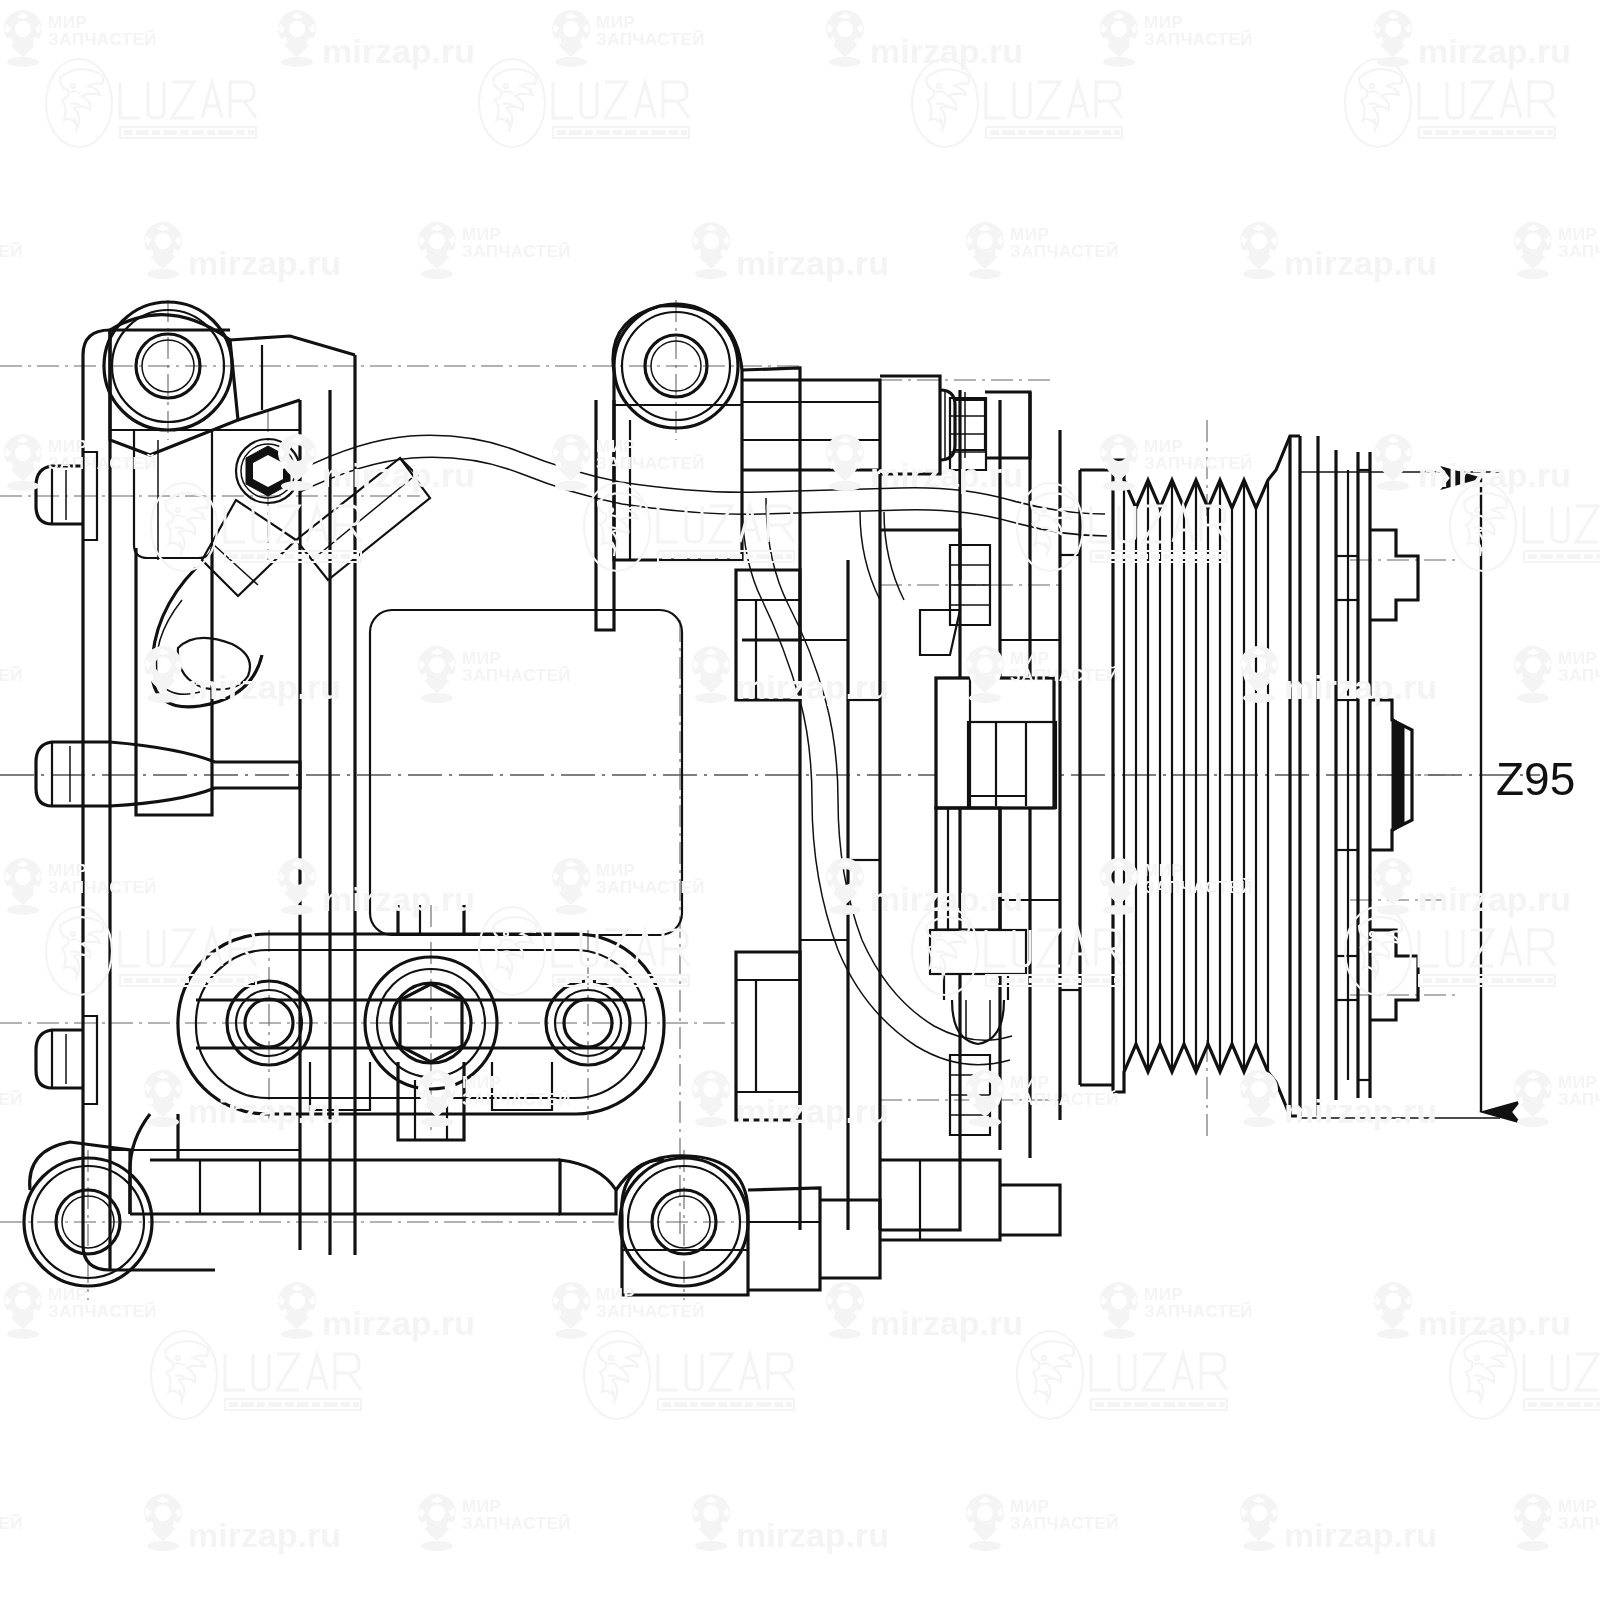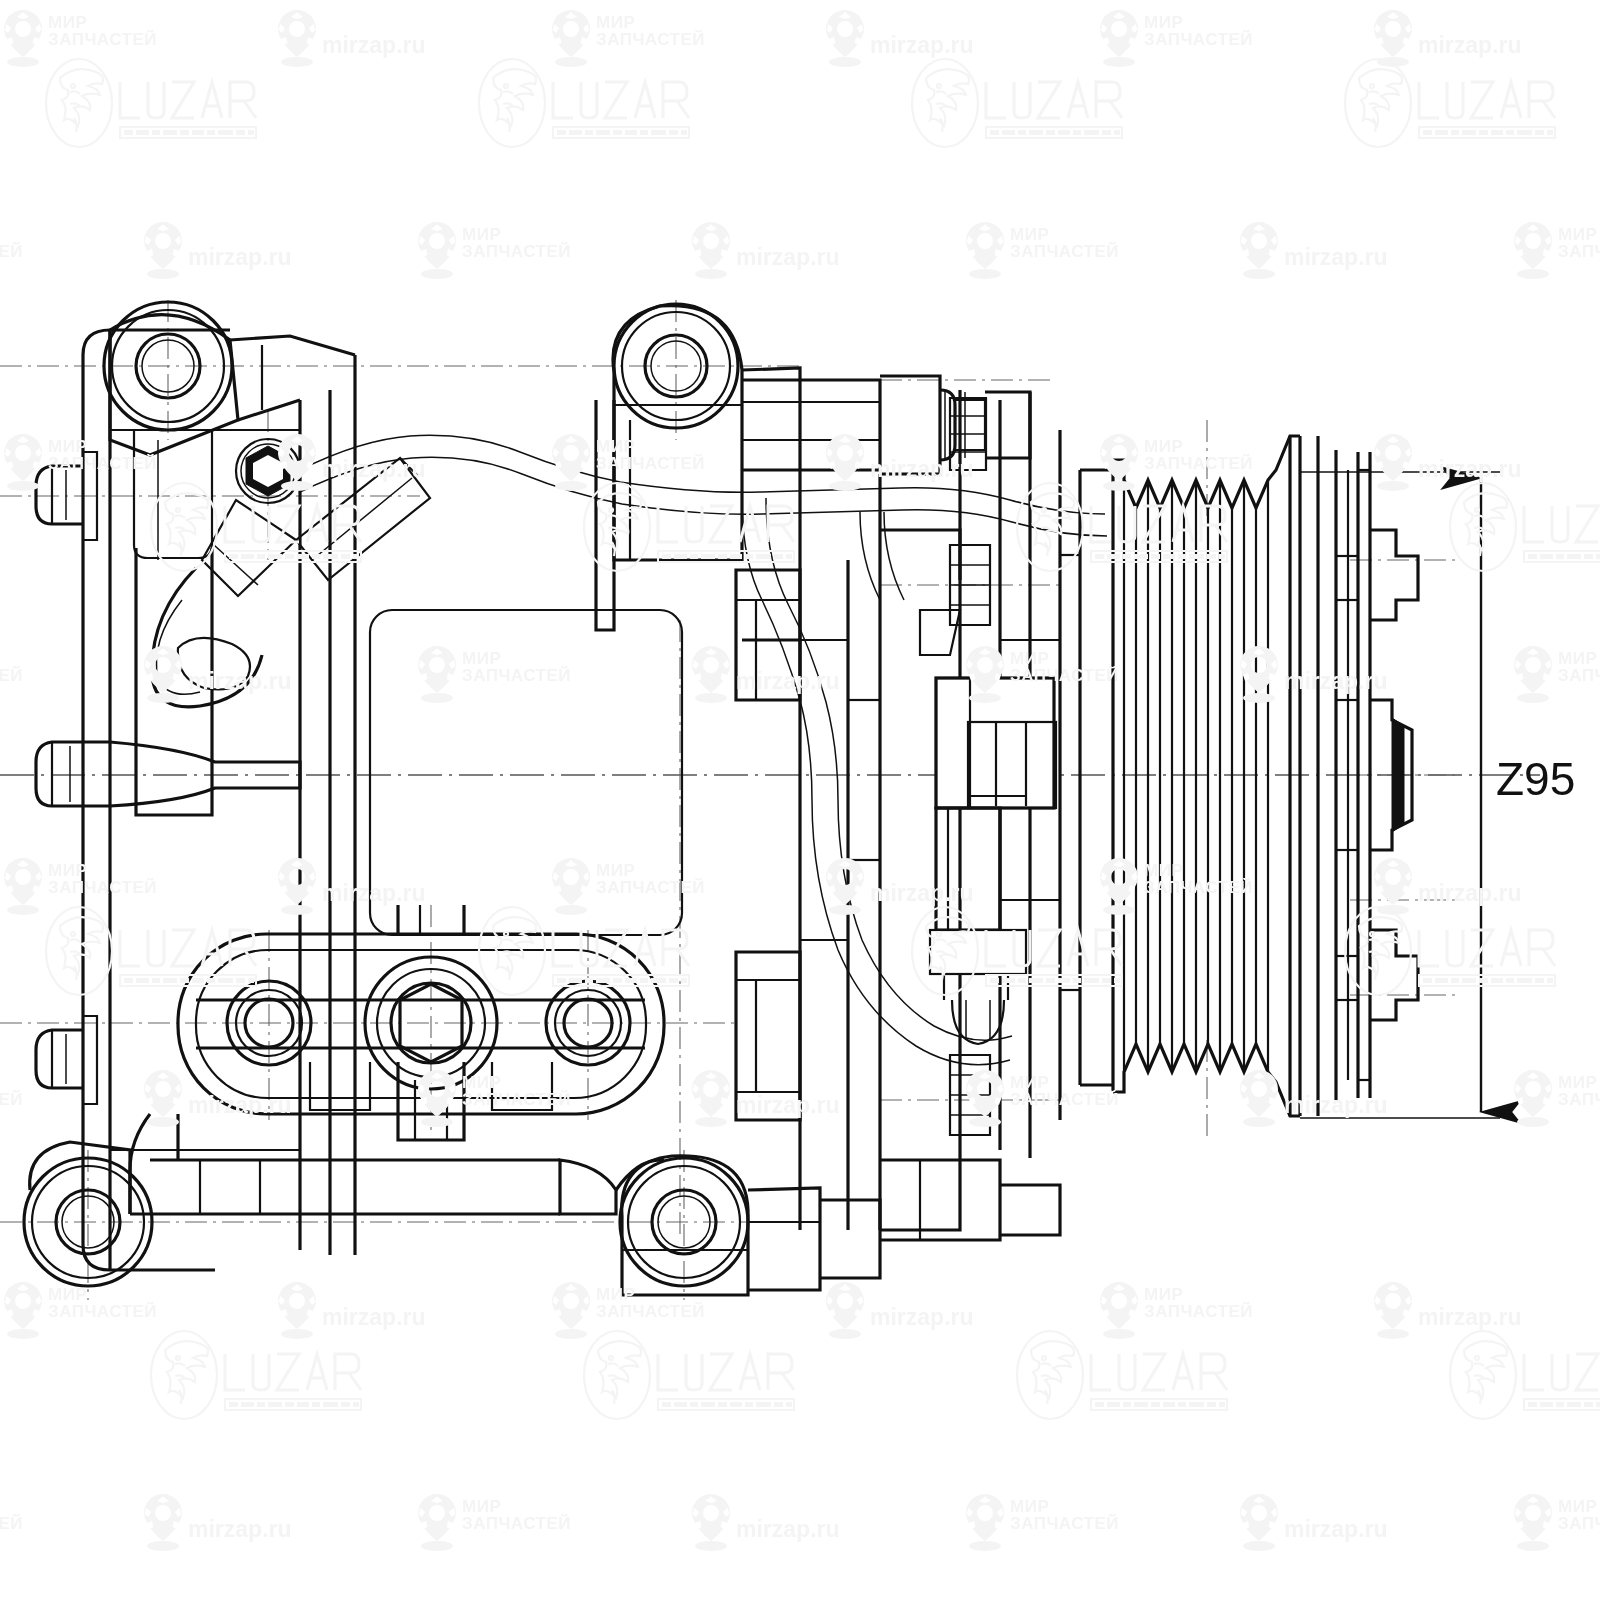--- a/index.html
+++ b/index.html
@@ -10,7 +10,7 @@
   .wm-layer{position:absolute;left:0;top:0;width:1600px;height:1600px;pointer-events:none;}
   .wm{position:absolute;color:#f4f4f4;font-weight:bold;line-height:1.02;white-space:nowrap;}
   .wm-mir{font-size:17px;letter-spacing:.5px;}
-  .wm-url{font-size:23px;}
+  .wm-url{font-size:34px;}
   .wm-pin{position:absolute;}
   .luz{position:absolute;}
   .dim-text{font-size:46px;fill:#111;font-family:"Liberation Sans","DejaVu Sans",sans-serif;}

